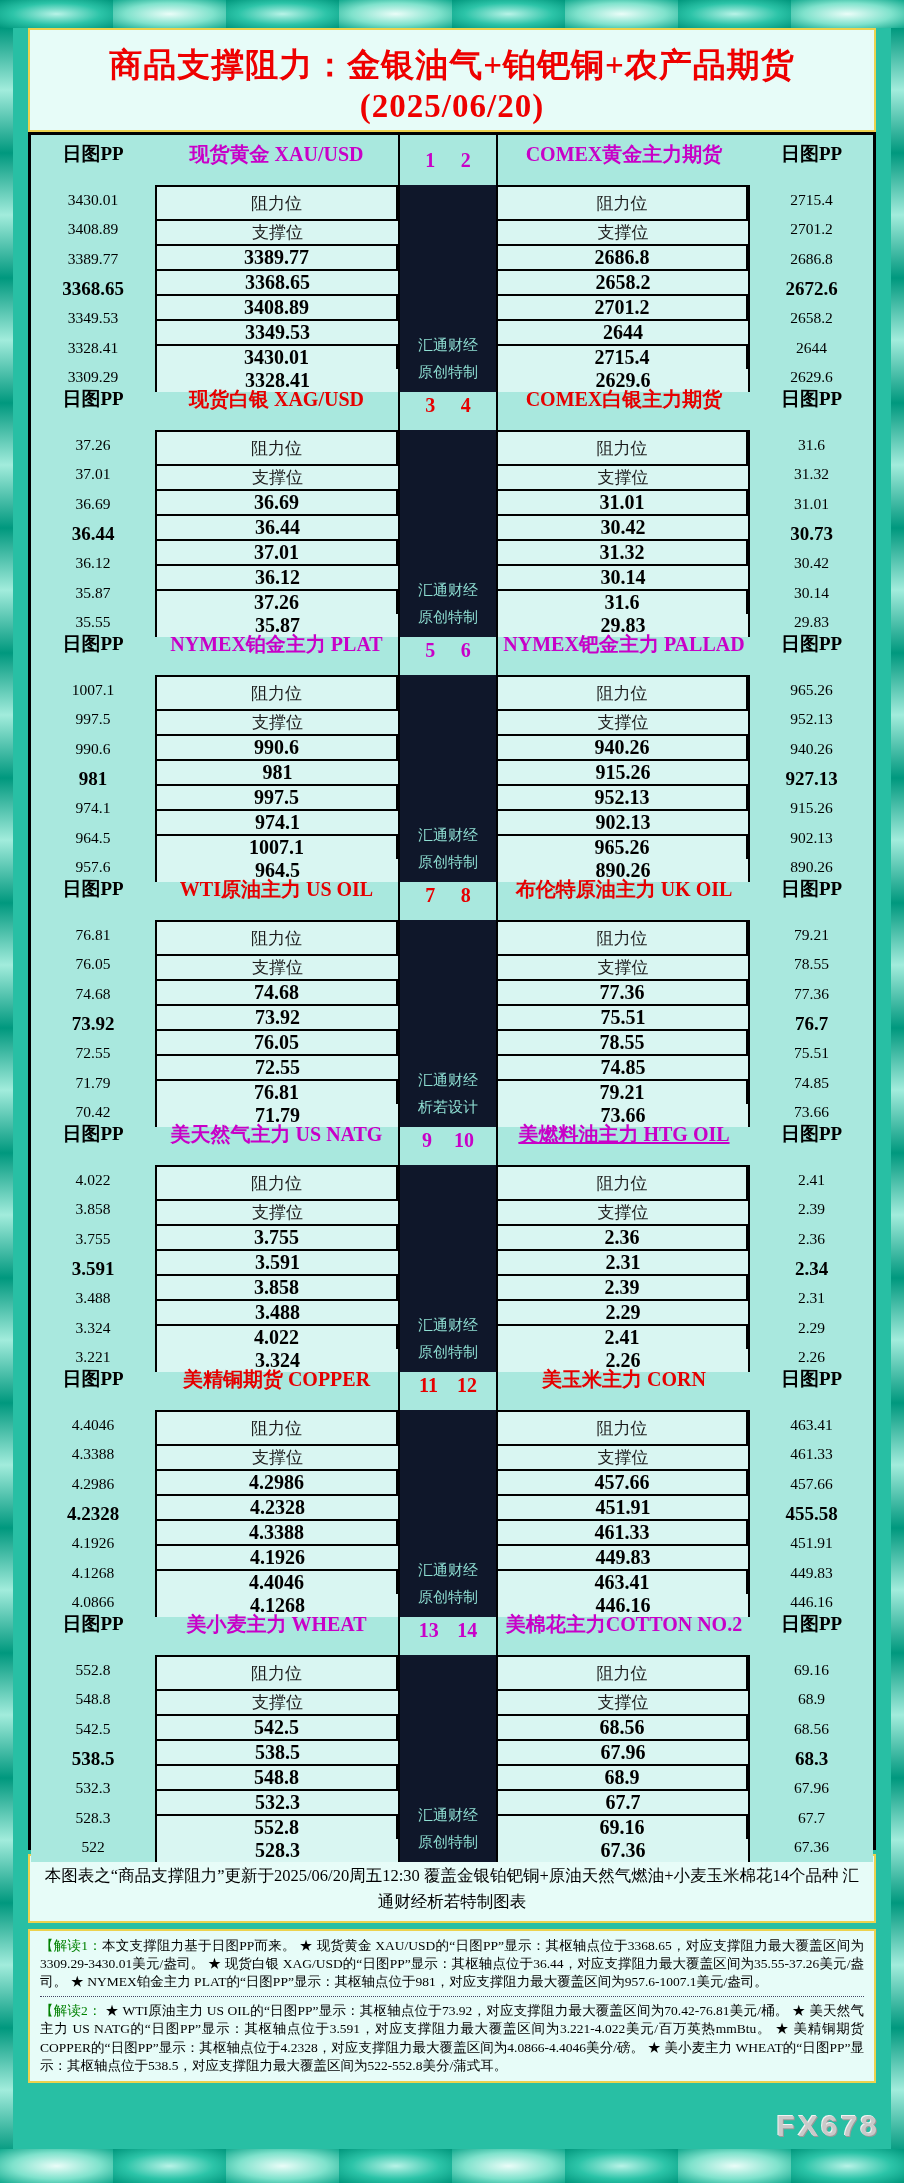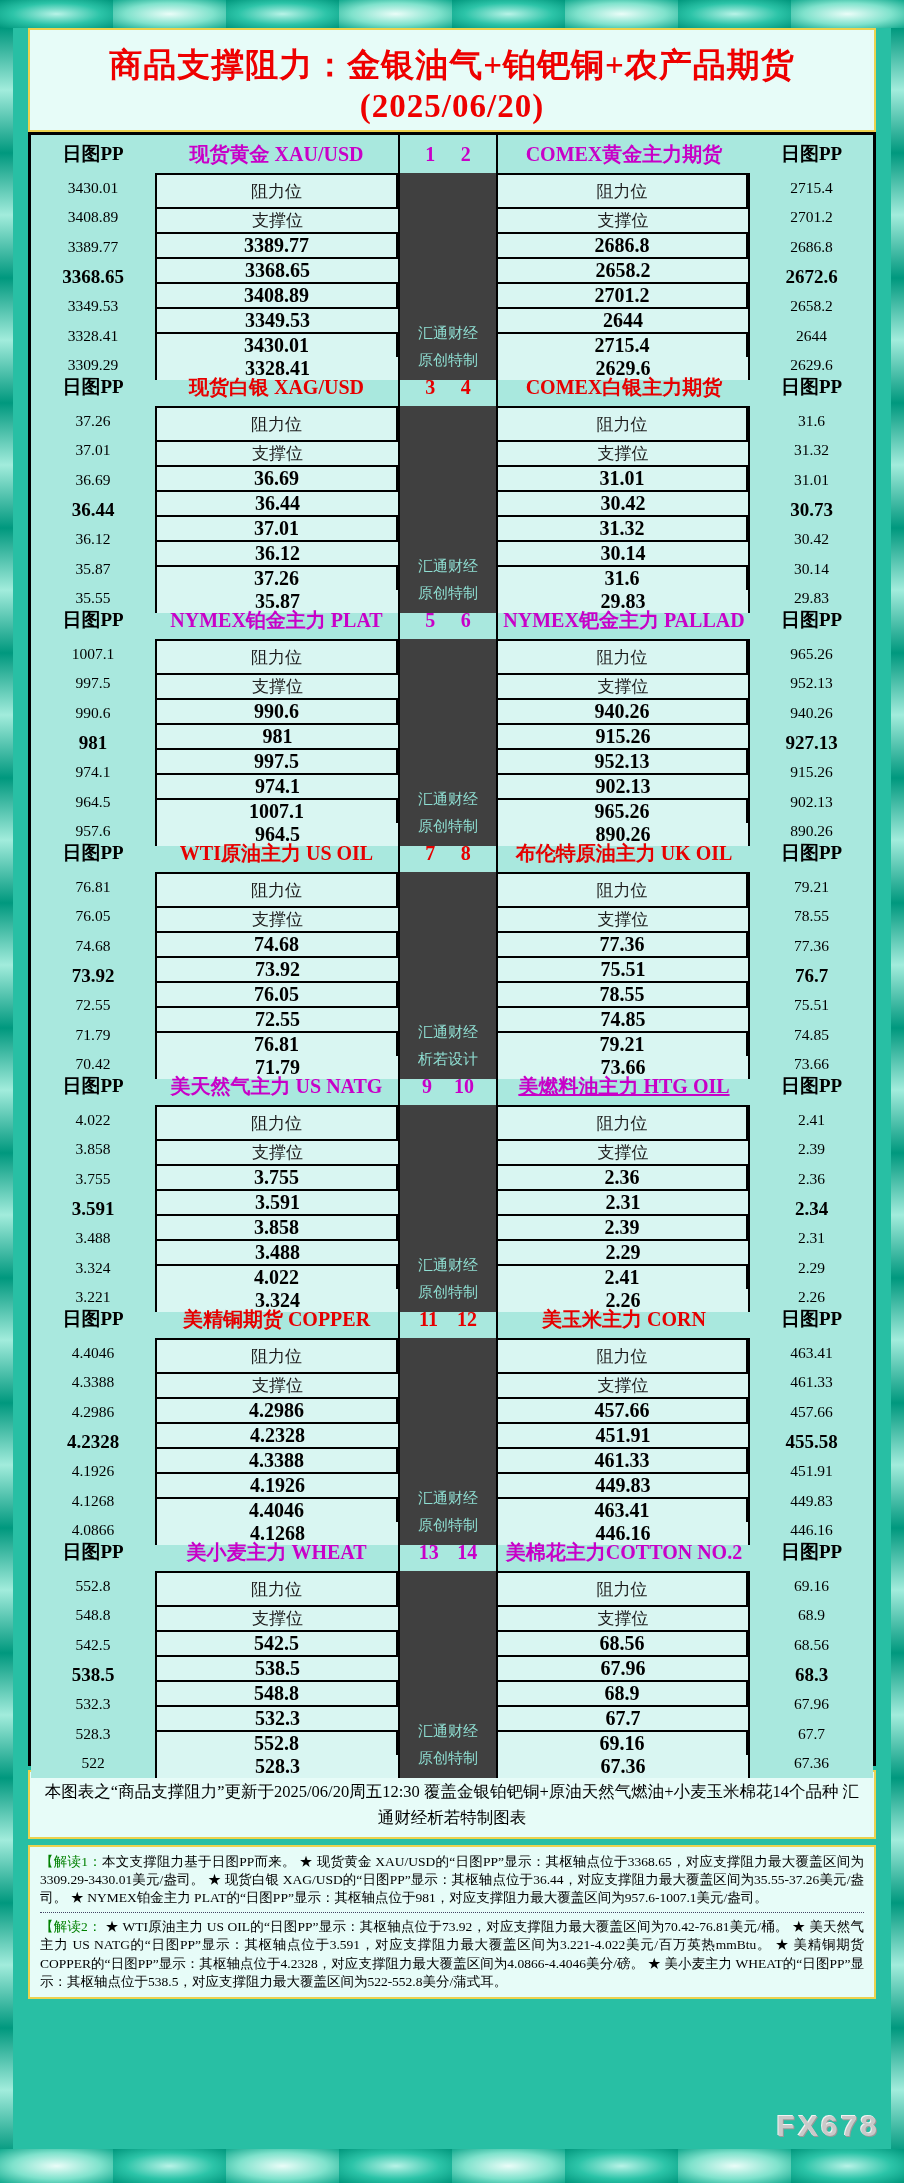--- a/index.html
+++ b/index.html
@@ -34,7 +34,7 @@
   .section { }
   .section + .section { border-top: 3px solid #000; }
   .sec-head, .sec-body { display: grid; grid-template-columns: 124px 243px 100px 252px 1fr; }
-  .sec-head { height: 38px; background: #a9e8de; }
+  .sec-head { height: 50px; background: #a9e8de; }
   .h-pp { text-align: center; line-height: 38px; font-weight: bold; font-size: 19px; color: #000; }
   .h-name { text-align: center; line-height: 38px; font-weight: bold; font-size: 20px; white-space: nowrap; overflow: hidden; }
   .h-pair { display: flex; justify-content: space-evenly; align-items: center; font-weight: bold; font-size: 20px;

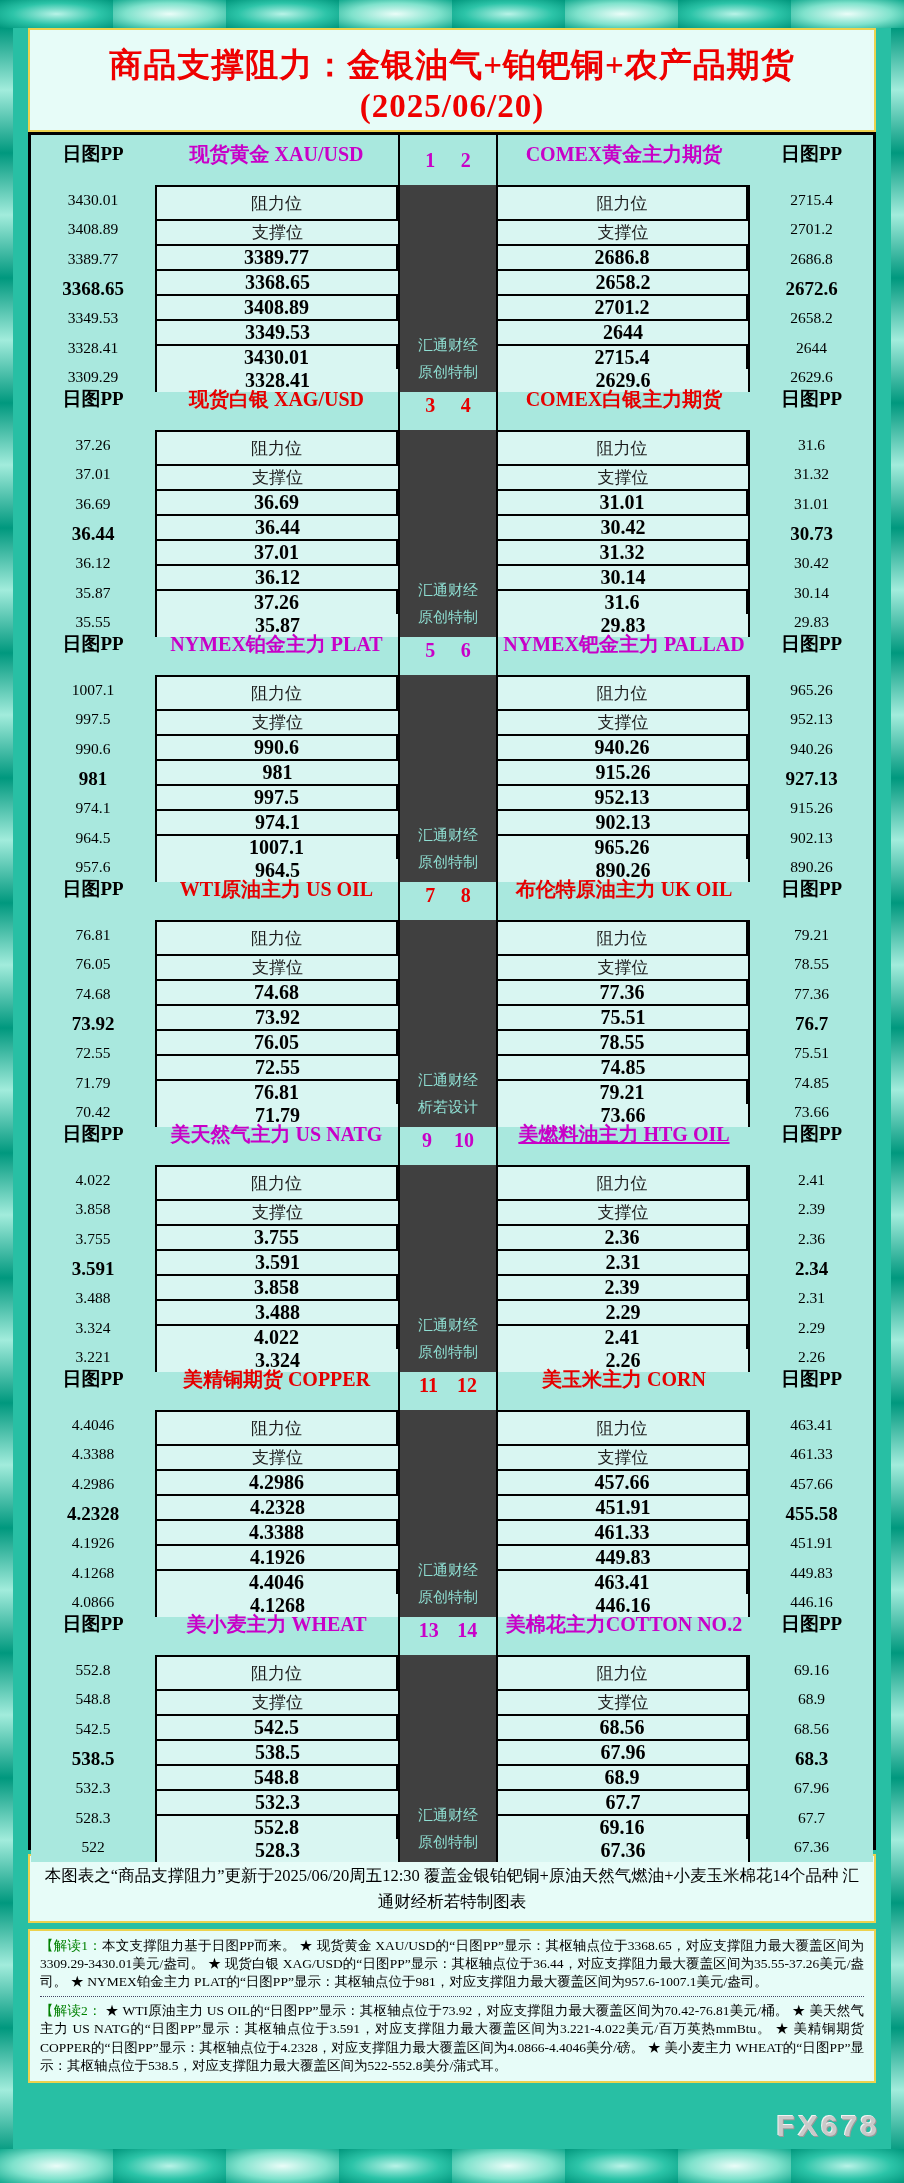--- a/index.html
+++ b/index.html
@@ -52,7 +52,7 @@
                   border-bottom: 2px solid #000; }
   .rs-table .rcol { border-right: 2px solid #000; }
   .rs-table .td:nth-last-child(-n+2) { border-bottom: none; }
-  .b-mid { background: #404040; border-left: 2px solid #000; border-right: 2px solid #000; position: relative; }
+  .b-mid { background: #0f172a; border-left: 2px solid #000; border-right: 2px solid #000; position: relative; }
   .brand { position: absolute; bottom: 5px; left: 0; right: 0; text-align: center; color: #8fdfd3; font-size: 15px; line-height: 1.85; }
 
   .note-bar { margin-top: 4px; border: 2px solid #ecd24e; background: #e7fcf8;

